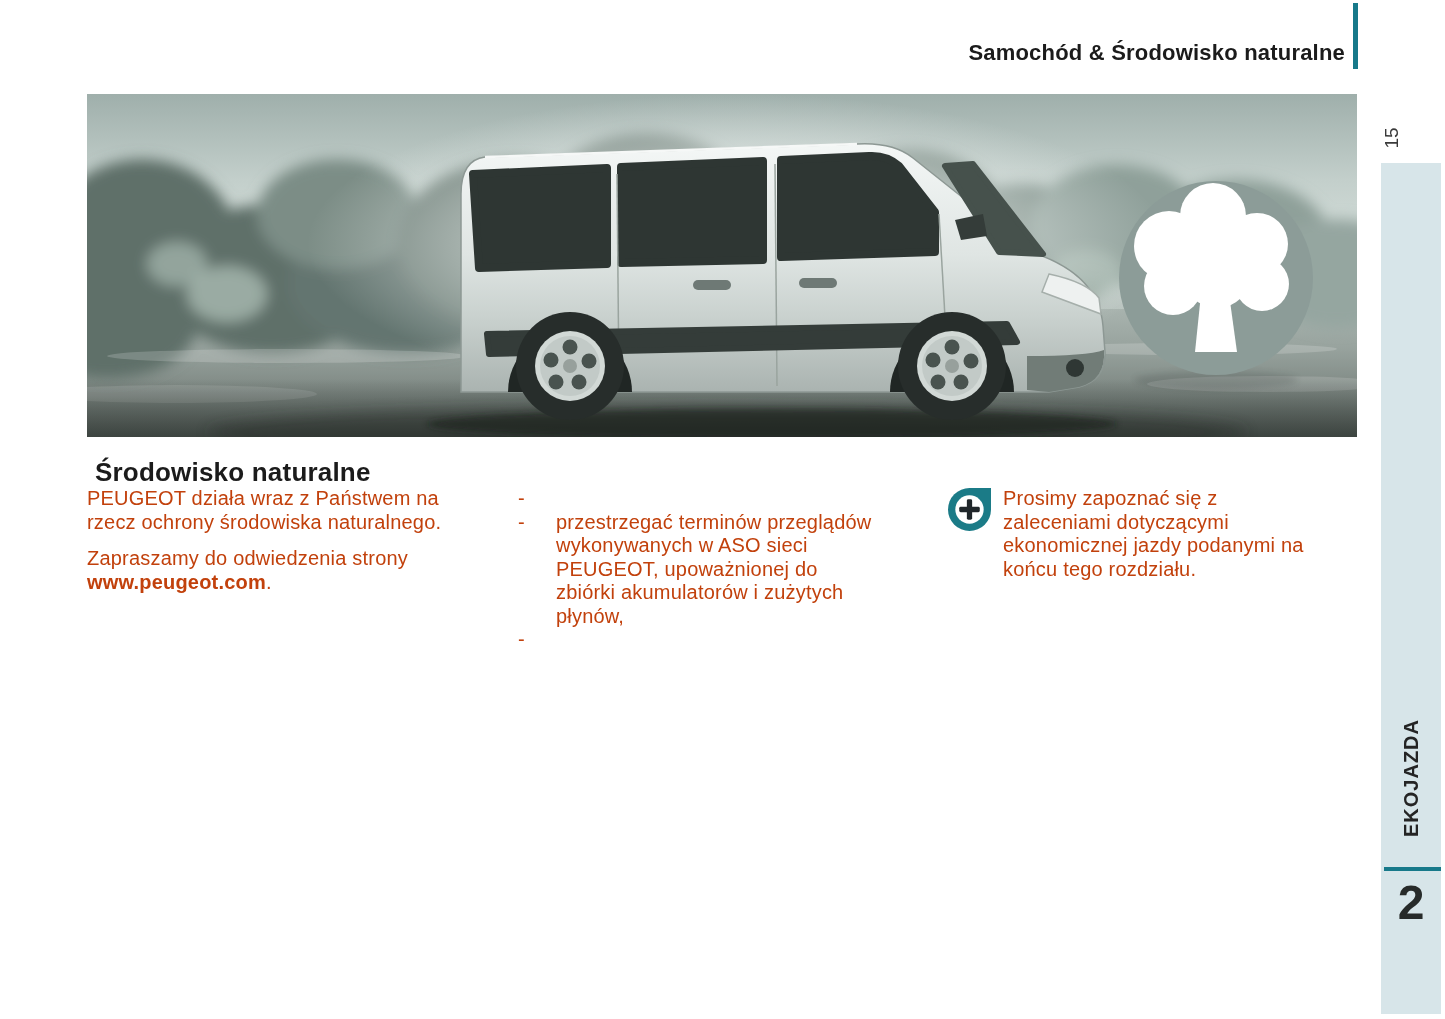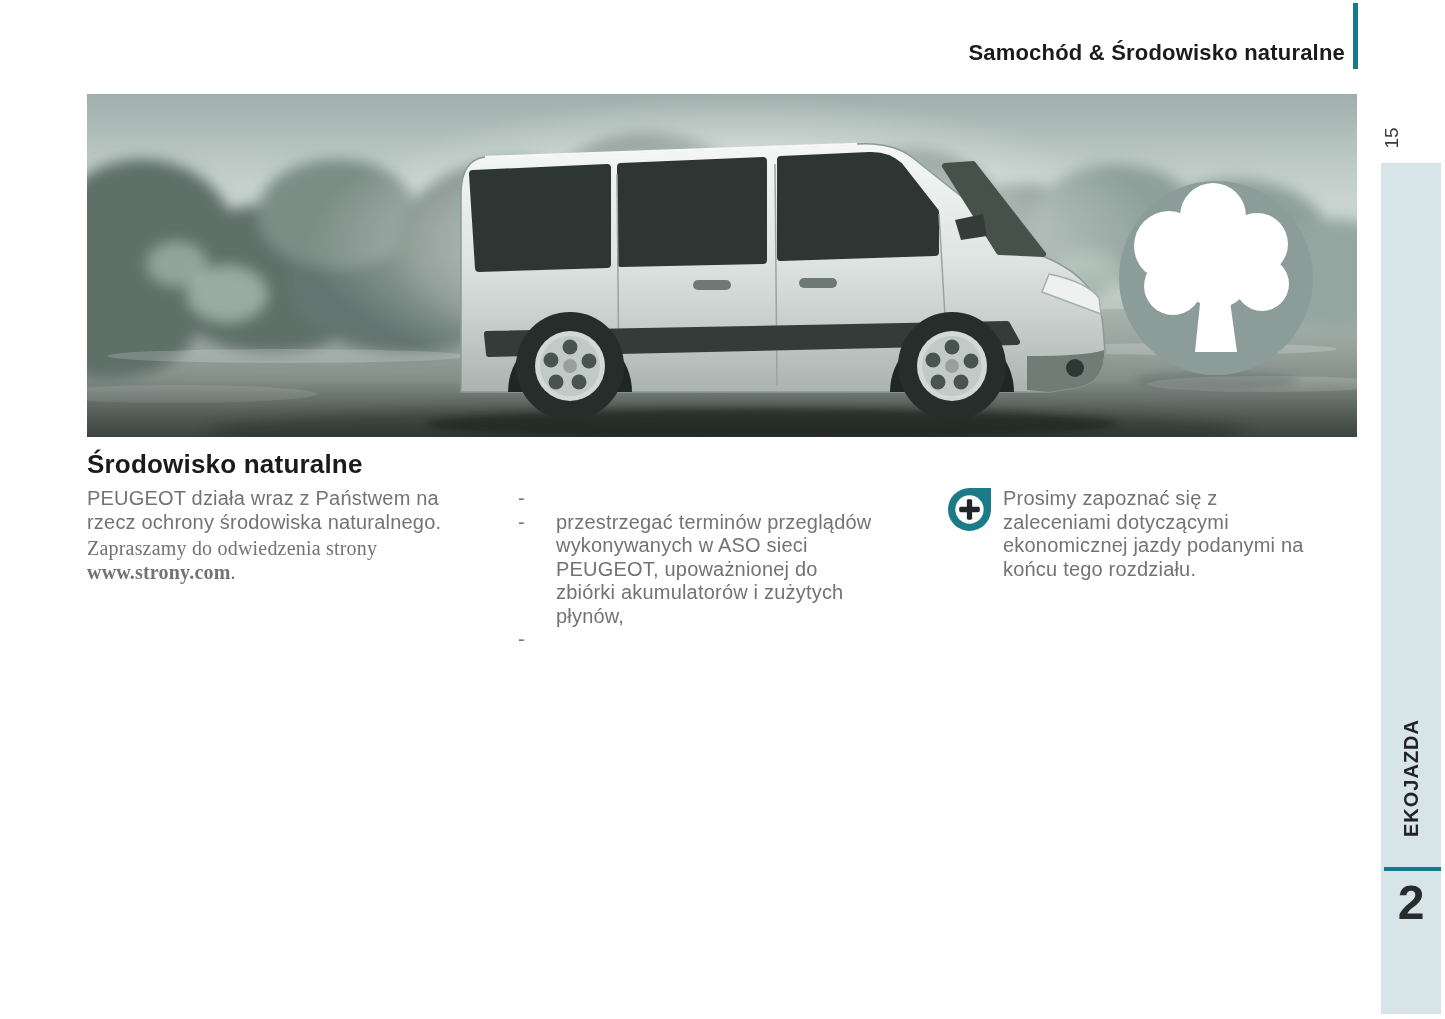--- a/index.html
+++ b/index.html
@@ -106,7 +106,7 @@
     position: absolute;
     left: 87px;
     top: 449px;
-    margin: 0;
+    margin: 8px;
     font-size: 26px;
     font-weight: bold;
     color: #1b1b1b;

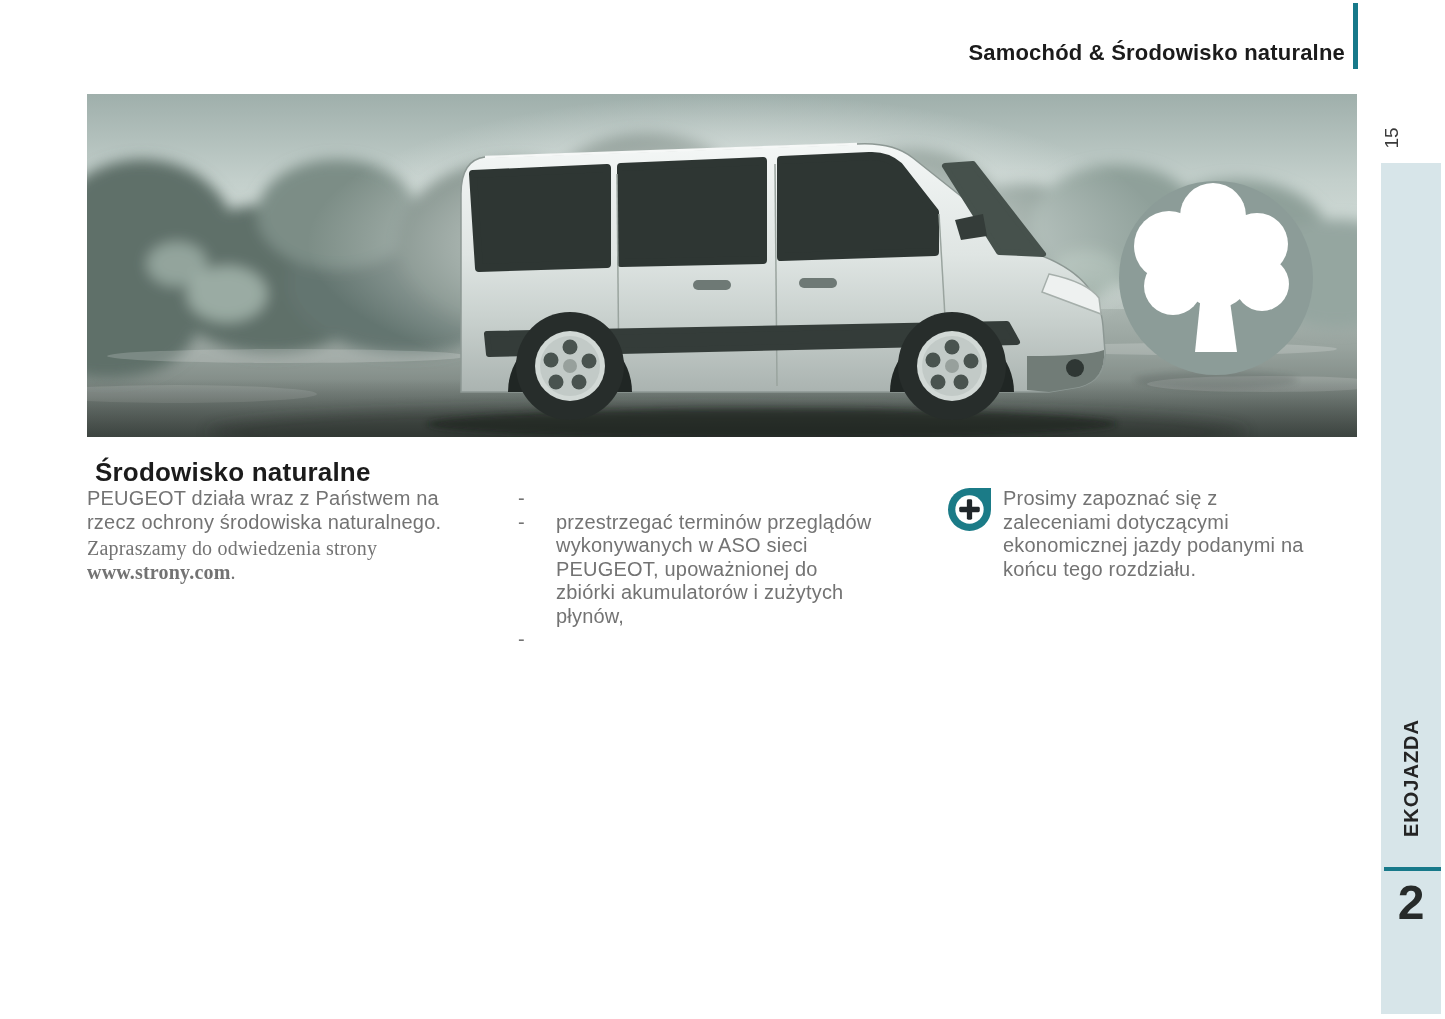--- a/index.html
+++ b/index.html
@@ -118,7 +118,7 @@
     font-size: 20px;
     line-height: 23.5px;
     letter-spacing: 0.2px;
-    color: #737373;
+    color: #c2410c;
   }
   .col p { margin: 0; white-space: pre; }
   .col p + p { margin-top: 3px; font-family: Liberation Serif, serif; }

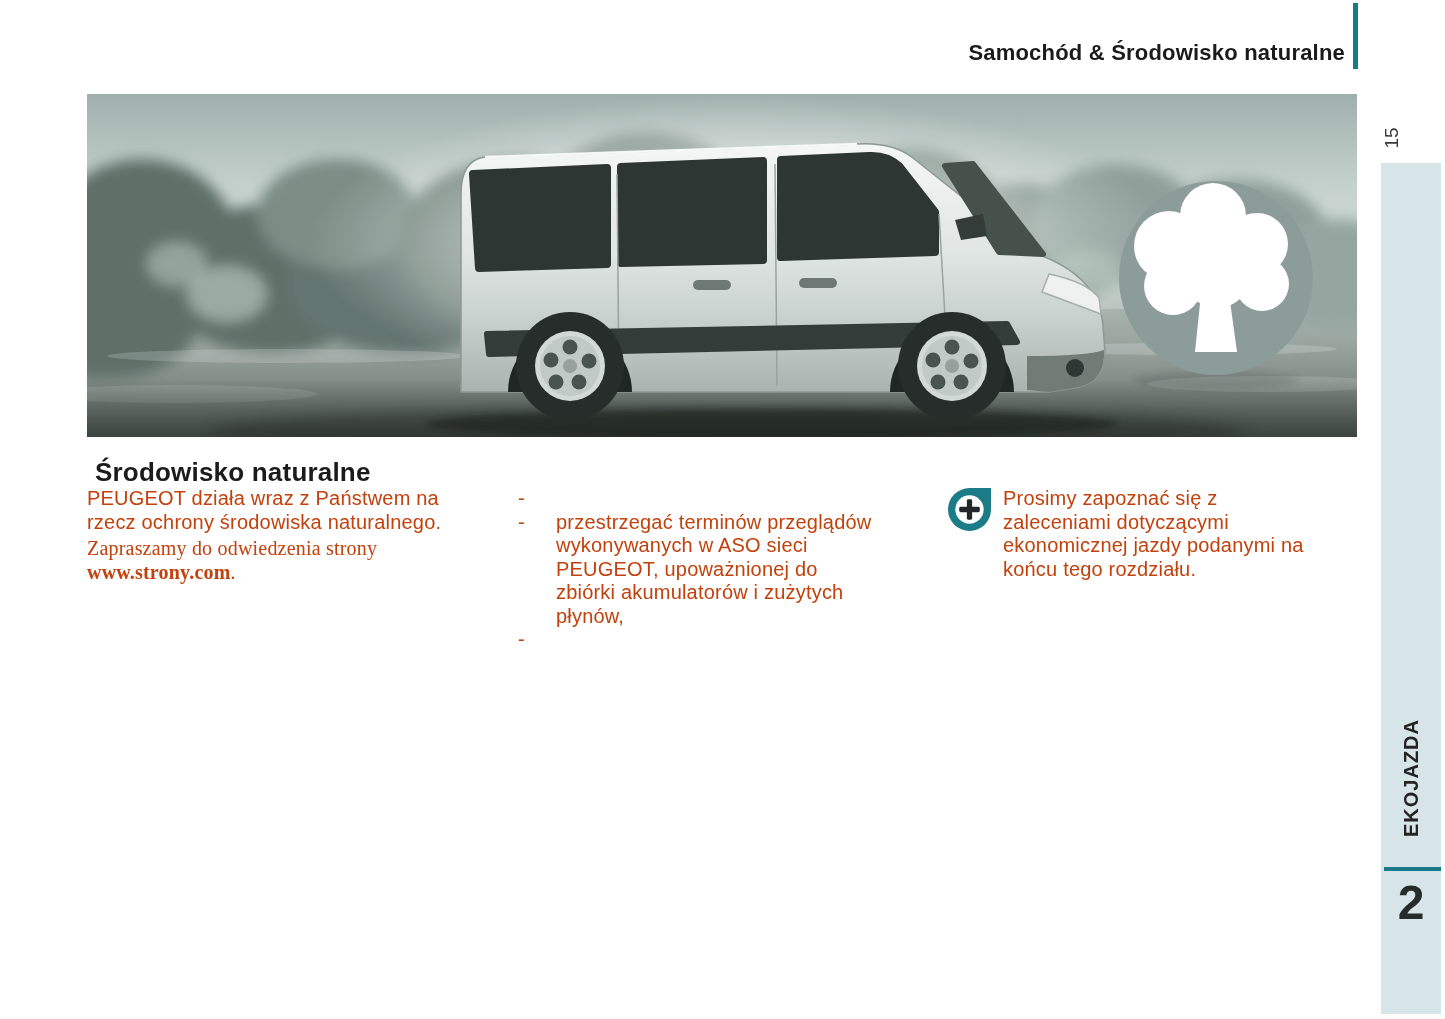--- a/index.html
+++ b/index.html
@@ -121,7 +121,7 @@
     color: #c2410c;
   }
   .col p { margin: 0; white-space: pre; }
-  .col p + p { margin-top: 3px; font-family: Liberation Serif, serif; }
+  .col p + p { margin-top: 13px; }
   .col1 { left: 87px;  width: 431px; }
   .col2 { left: 518px; width: 430px; }
   .col3 { left: 948px; width: 409px; }

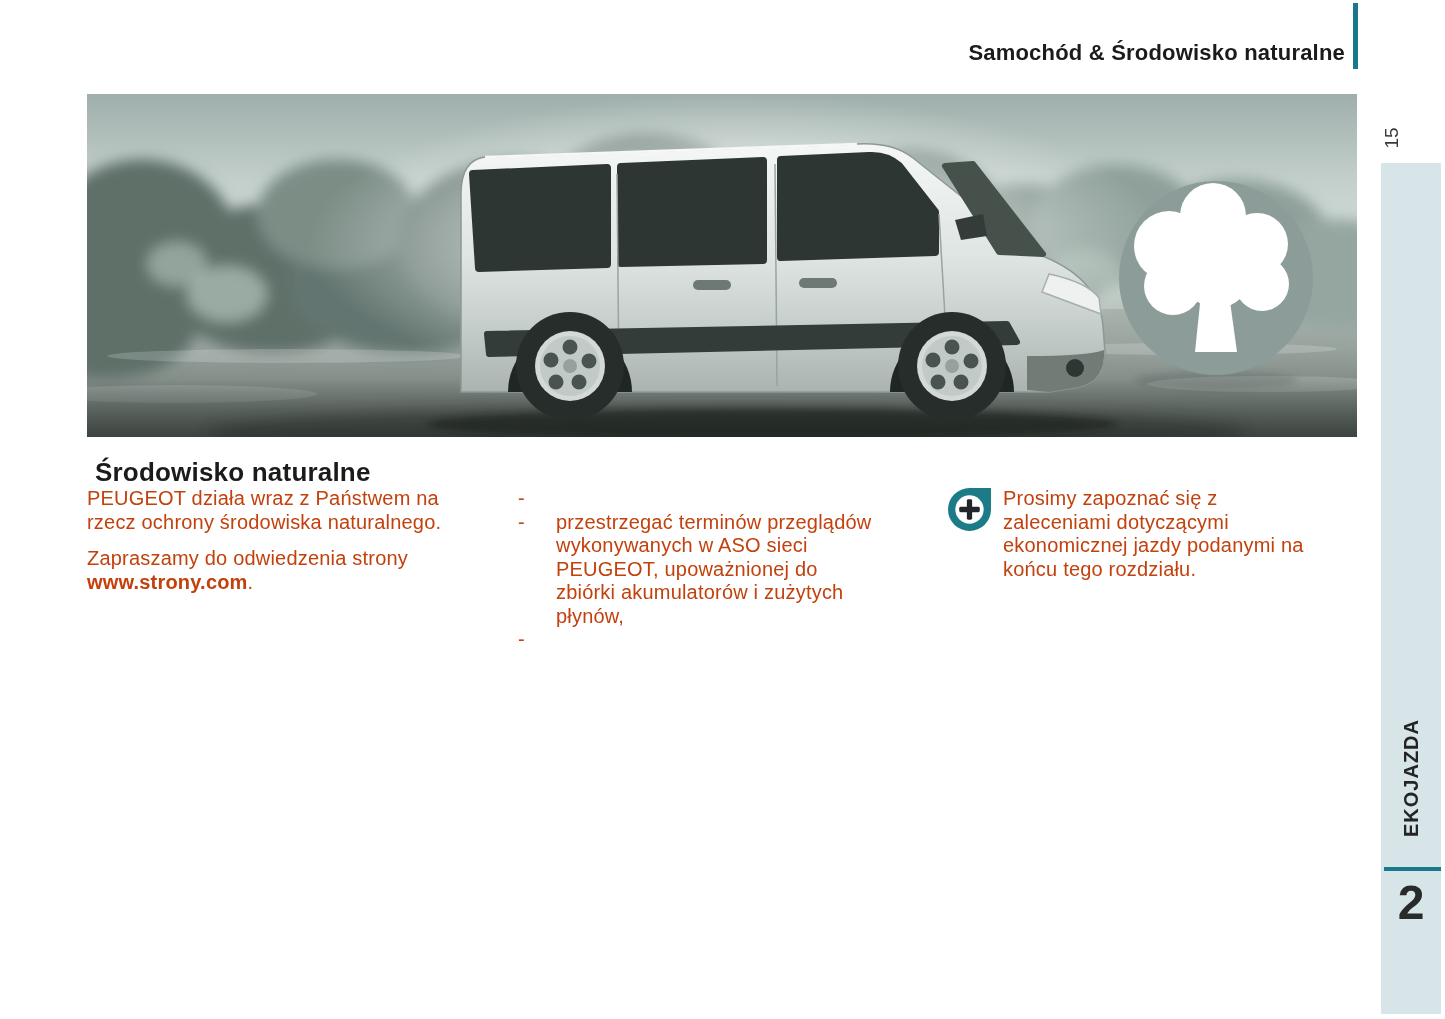--- a/index.html
+++ b/index.html
@@ -306,7 +306,7 @@
     <p>PEUGEOT działa wraz z Państwem na
 rzecz ochrony środowiska naturalnego.</p>
     <p><span>Zapraszamy do odwiedzenia strony
-</span><b>www.strony.com</b><span>.</span></p>
+</span><b>www.peugeot.com</b><span>.</span></p>
   </section>
 
   <section class="col col2">

